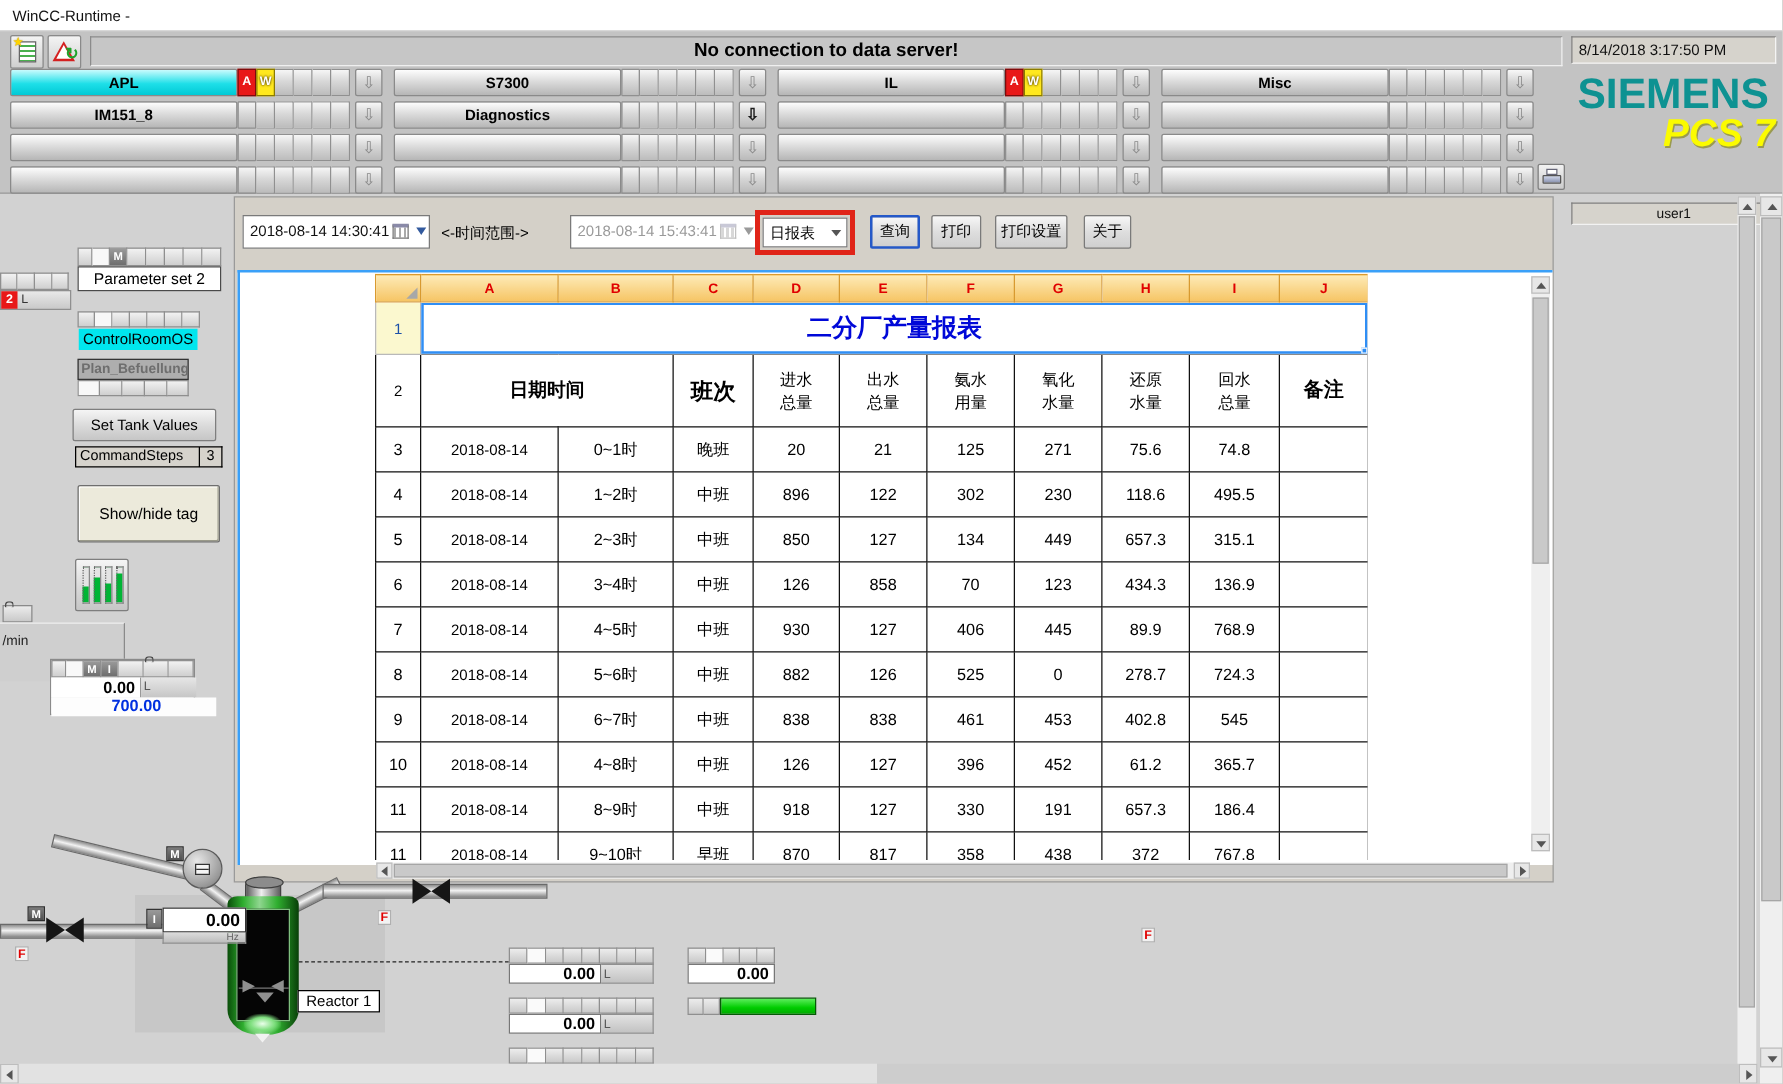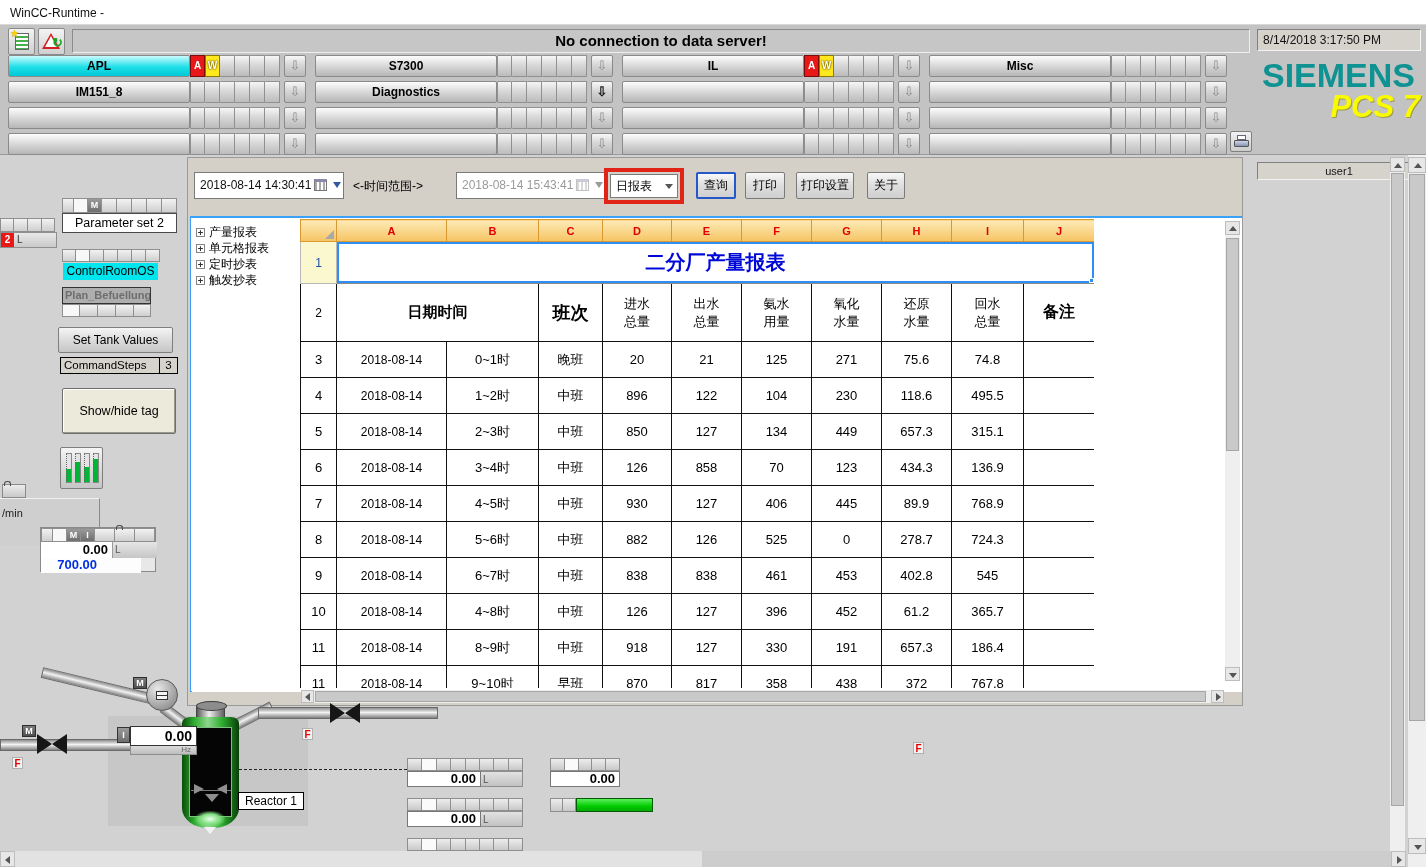--- a/index.html
+++ b/index.html
@@ -424,30 +424,6 @@
     <div class="rp-inner"></div>
   </div>
 
-  <div class="tree" style="position:absolute; left:191px; top:218px;">
-    <ul>
-
-        <li>
-          <span class="exp"></span>
-          <span>产量报表</span>
-        </li>
-
-        <li>
-          <span class="exp"></span>
-          <span>单元格报表</span>
-        </li>
-
-        <li>
-          <span class="exp"></span>
-          <span>定时抄表</span>
-        </li>
-
-        <li>
-          <span class="exp"></span>
-          <span>触发抄表</span>
-        </li>
-      </ul>
-  </div>
 
   <div class="sheet">
     <table class="grid">

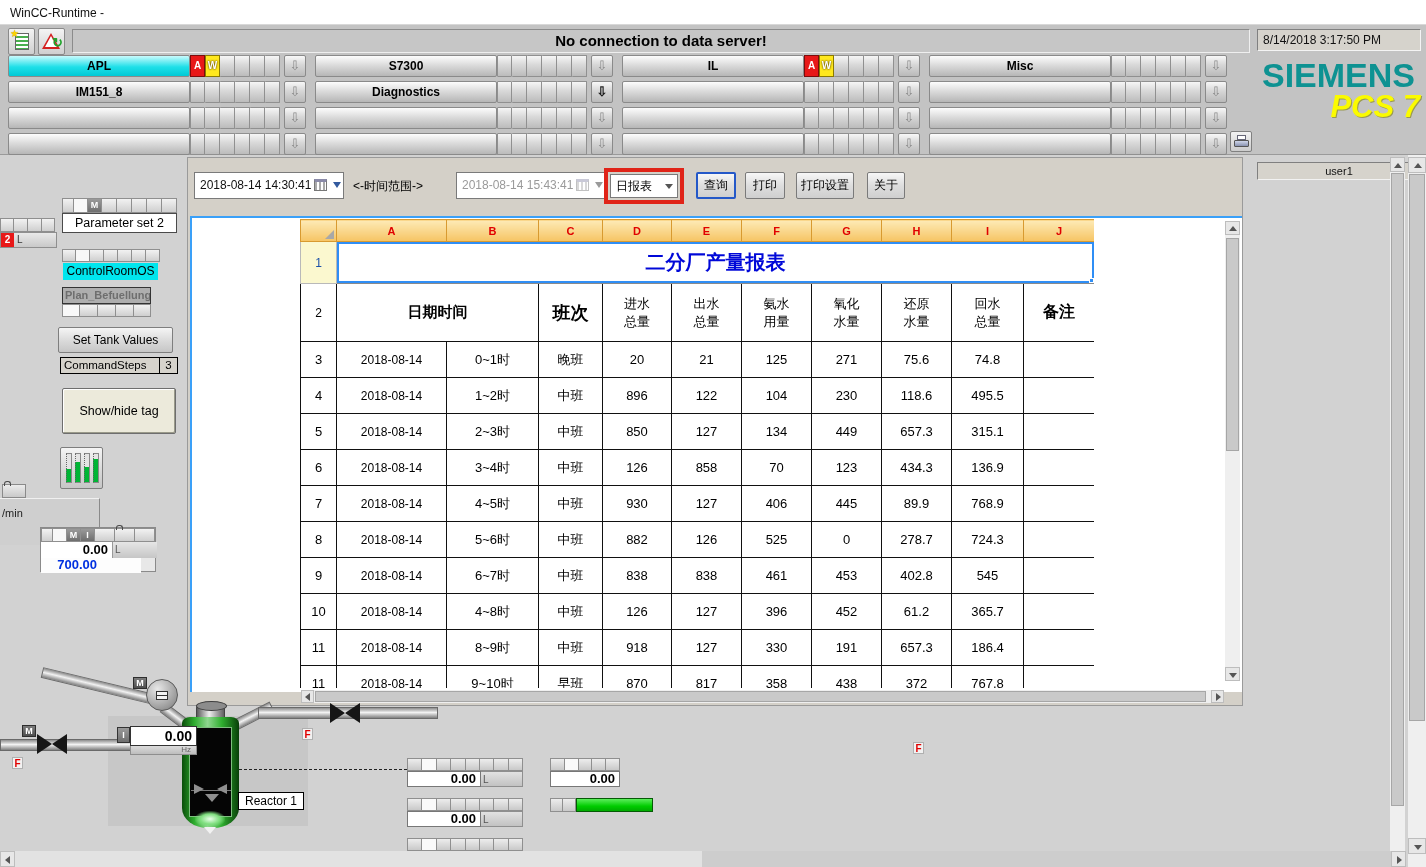--- a/index.html
+++ b/index.html
@@ -513,7 +513,7 @@
             <td>中班</td>
             <td>896</td>
             <td>122</td>
-            <td>104</td>
+            <td>302</td>
             <td>230</td>
             <td>118.6</td>
             <td>495.5</td>

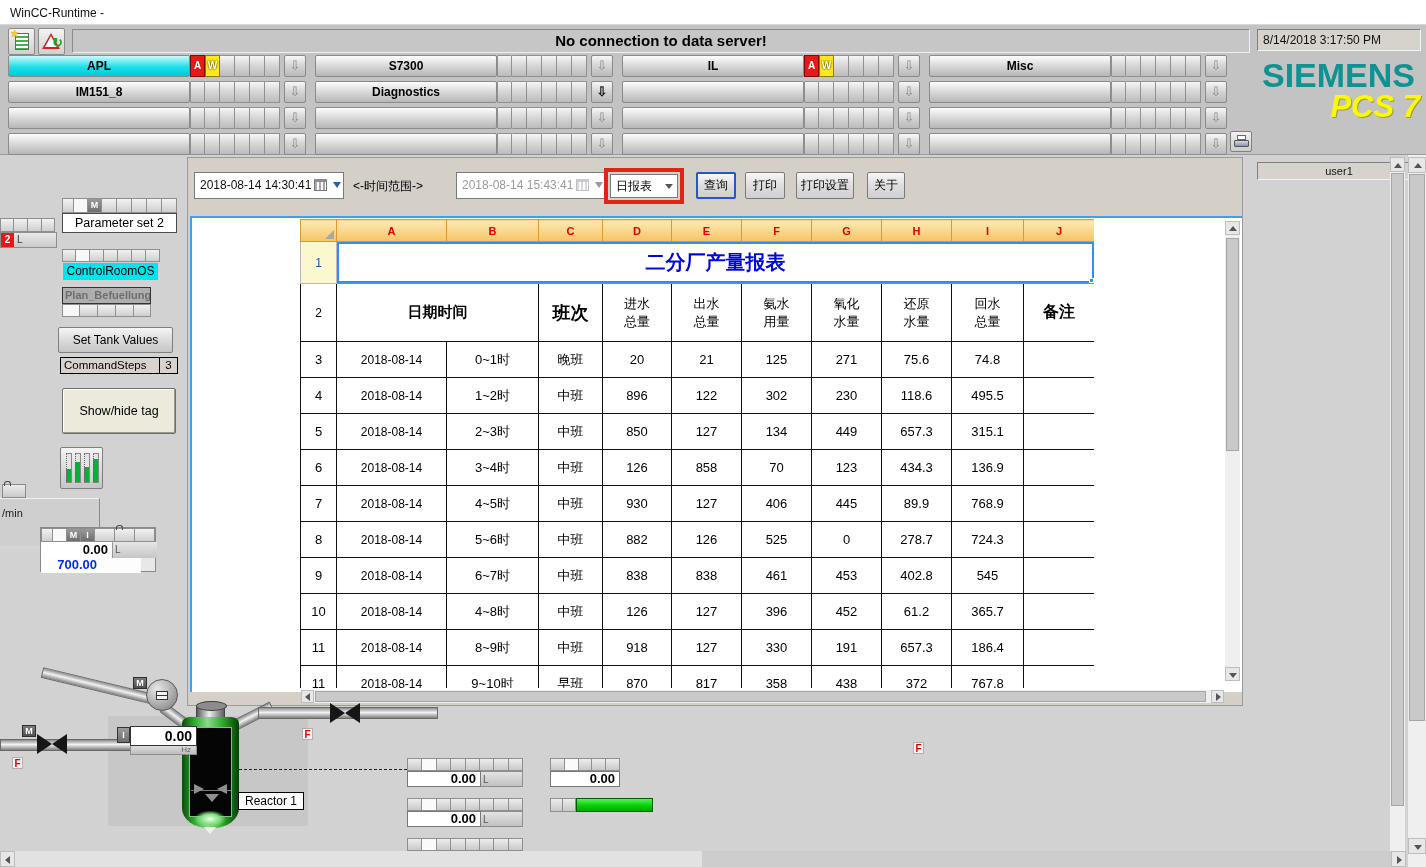--- a/index.html
+++ b/index.html
@@ -131,7 +131,7 @@
   .tankfp { position:absolute; left:40px; top:527px; width:116px; height:45px; border:1px solid #8a8a8a; background:#e8e8e8; }
   .tfp-val1 { position:absolute; left:0; top:14px; width:72px; height:16px; background:#fff; border-right:1px solid #999; font-size:13px; font-weight:bold; color:#000; text-align:right; padding-right:4px; line-height:16px; }
   .tfp-rest1 { position:absolute; left:72px; top:14px; width:44px; height:16px; background:linear-gradient(180deg,#e6e6e6,#c6c6c6); font-size:10px; color:#555; line-height:16px; padding-left:2px; }
-  .tfp-val2 { position:absolute; left:0; top:30px; width:100px; height:15px; background:#fdfdfd; font-size:13px; font-weight:bold; color:#0030e0; text-align:right; padding-right:44px; line-height:14px; }
+  .tfp-val2 { position:absolute; left:0; top:30px; width:132px; height:15px; background:#fdfdfd; font-size:13px; font-weight:bold; color:#0030e0; text-align:right; padding-right:44px; line-height:14px; }
 
   
   .pipe { position:absolute; background:linear-gradient(180deg,#8e8e8e,#f2f2f2 45%,#7f7f7f); border:1px solid #6a6a6a; }

